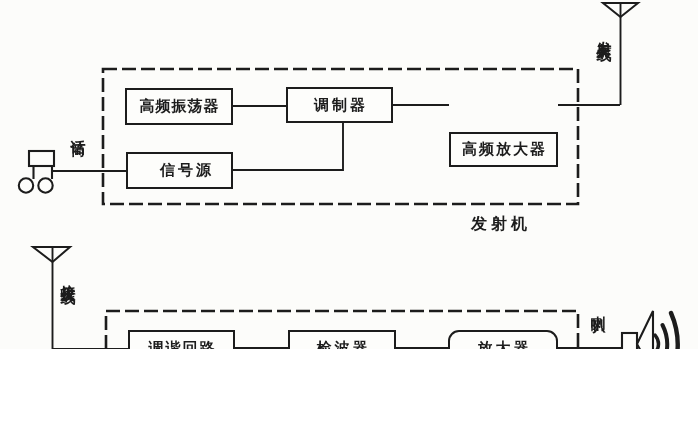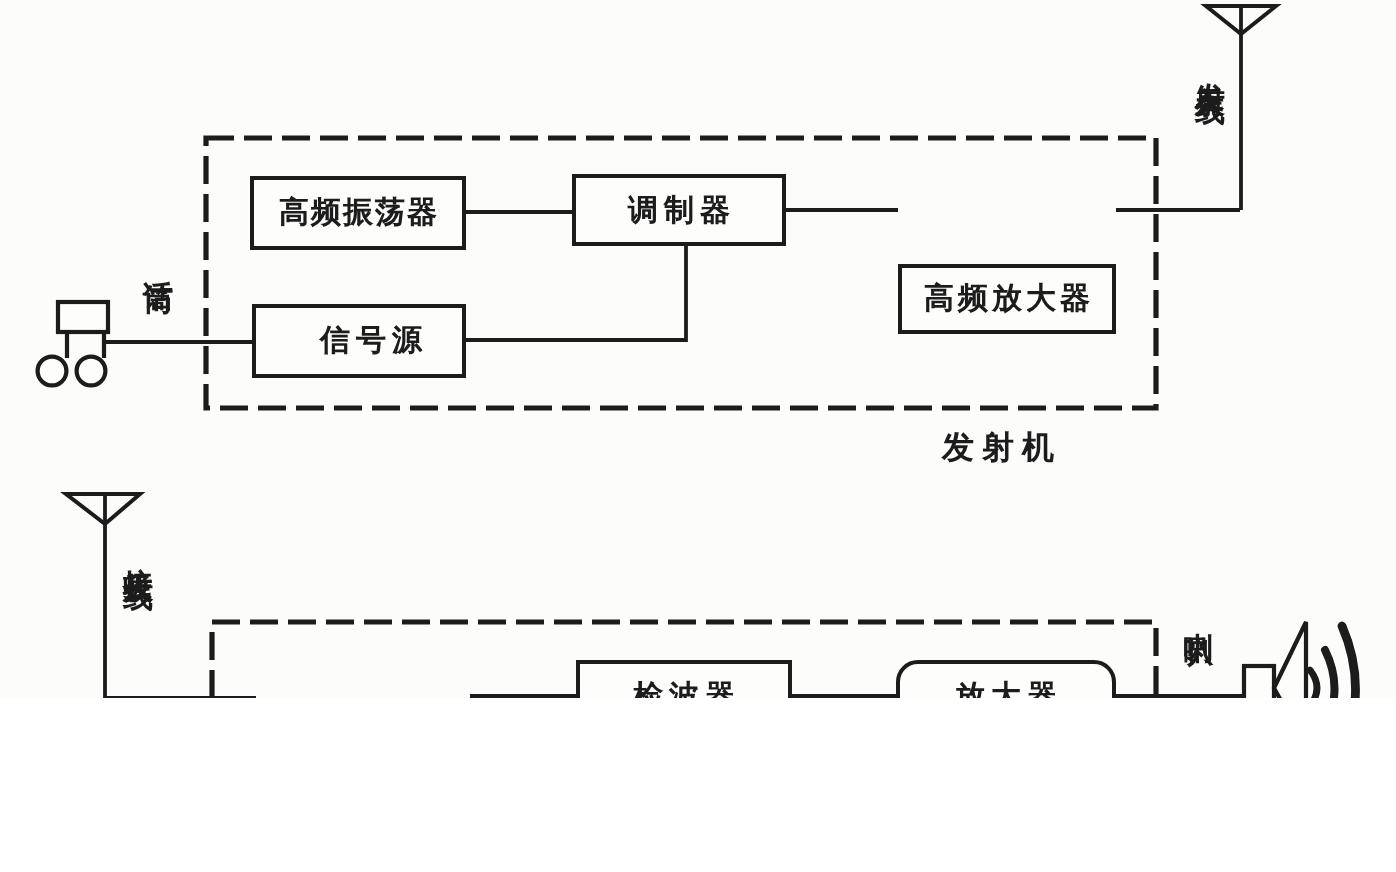--- a/index.html
+++ b/index.html
@@ -105,6 +105,7 @@
   <div class="block" style="left:449px; top:87px; width:109px; height:35px; letter-spacing:2px; text-indent:2px;margin-top:45px;">高频放大器</div>
   <div class="block" style="left:126px; top:152px; width:107px; height:37px;padding-left:12px;">信号源</div>
 
+  <div class="block" style="left:128px; top:330px; width:107px; height:37px; letter-spacing:2px; text-indent:2px;">调谐回路</div>
   <div class="block" style="left:288px; top:330px; width:108px; height:36px;text-decoration:underline;">检波器</div>
   <div class="block" style="left:448px; top:330px; width:110px; height:36px;border-radius:11px;">放大器</div>
 

